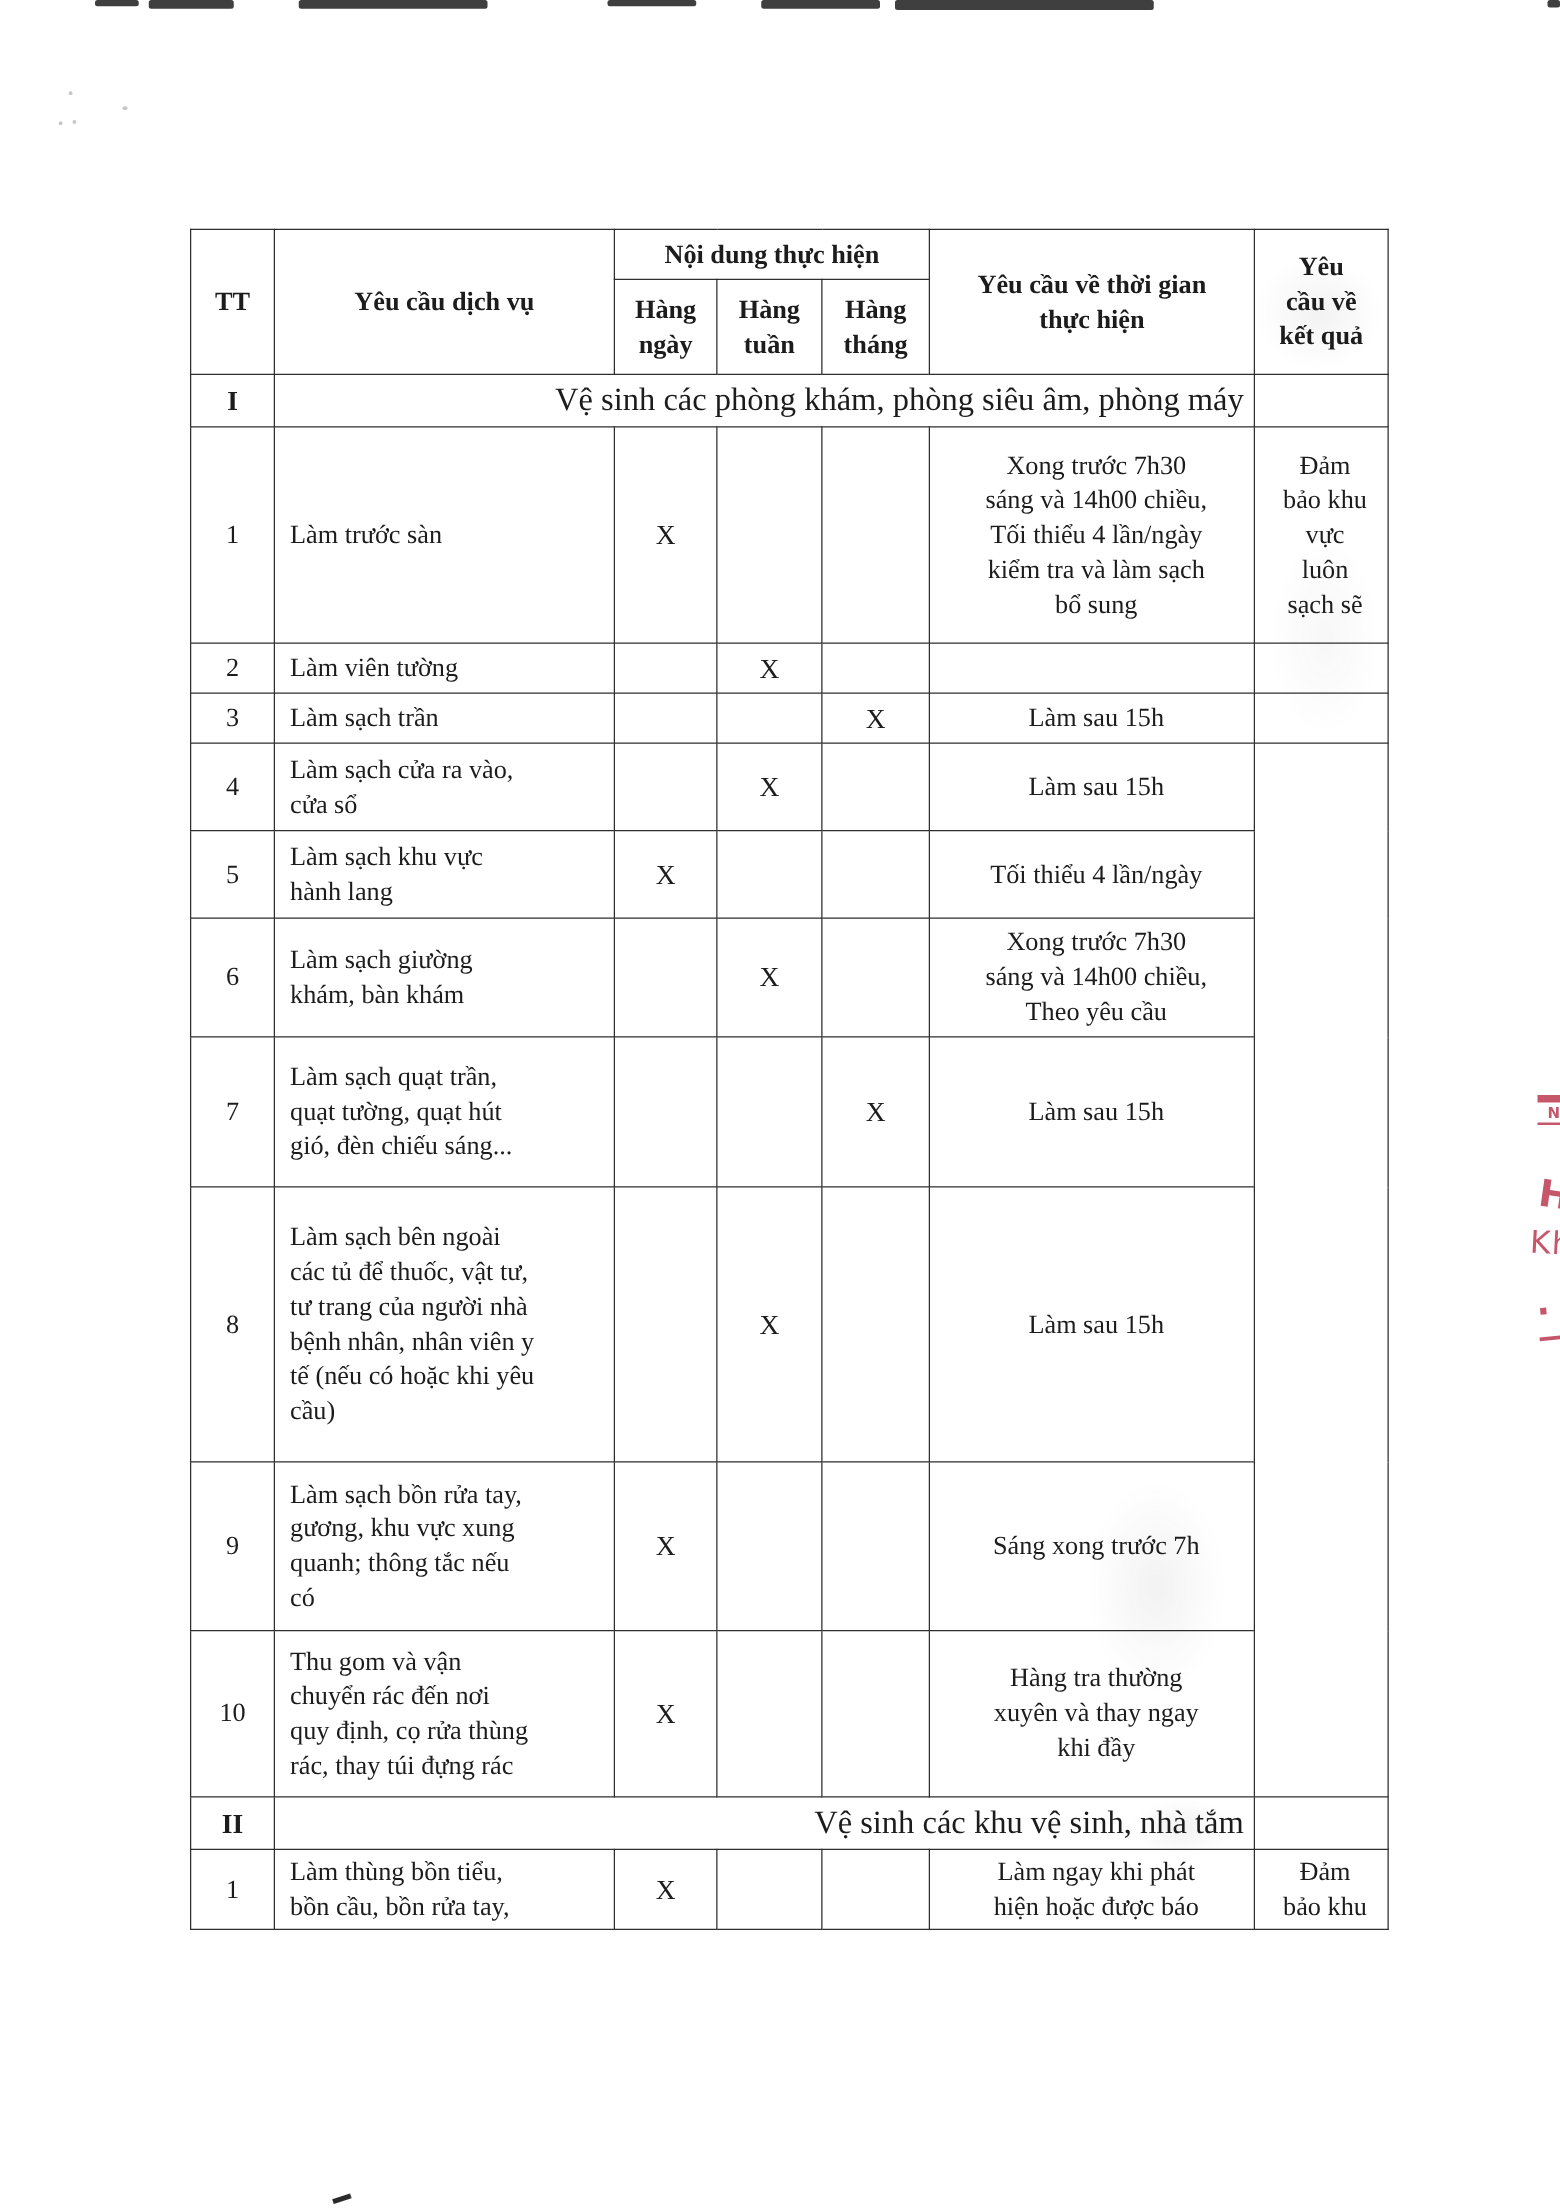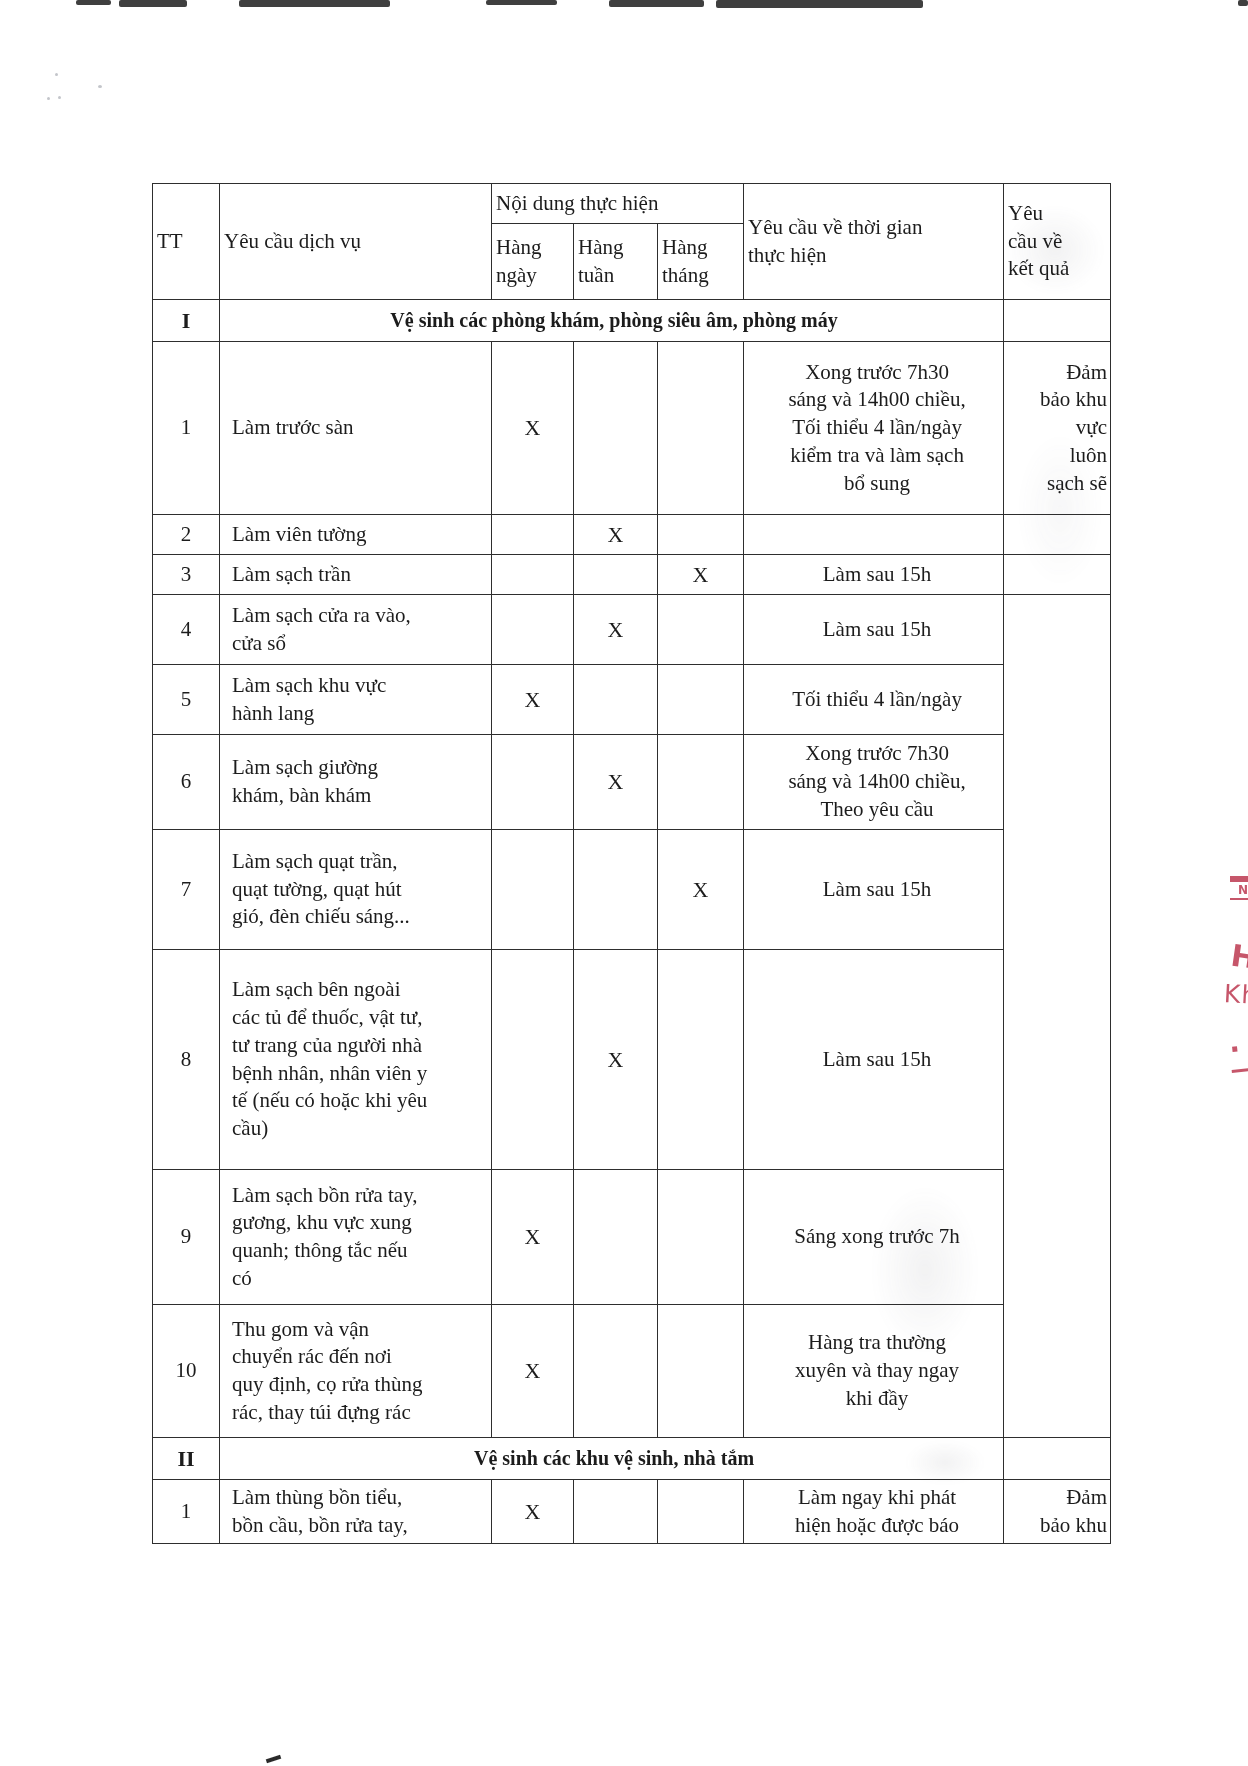--- a/index.html
+++ b/index.html
@@ -19,7 +19,7 @@
   table.svc th,table.svc td{
     border:1px solid #2e2e2e;vertical-align:middle;overflow:hidden;
   }
-  table.svc thead th{font-weight:normal;text-align:left;padding:2px 4px}
+  table.svc thead th{font-weight:bold;text-align:center;padding:2px 4px}
   thead tr.h1{height:40px}
   thead tr.h2{height:76px}
   .pre{white-space:pre-line}

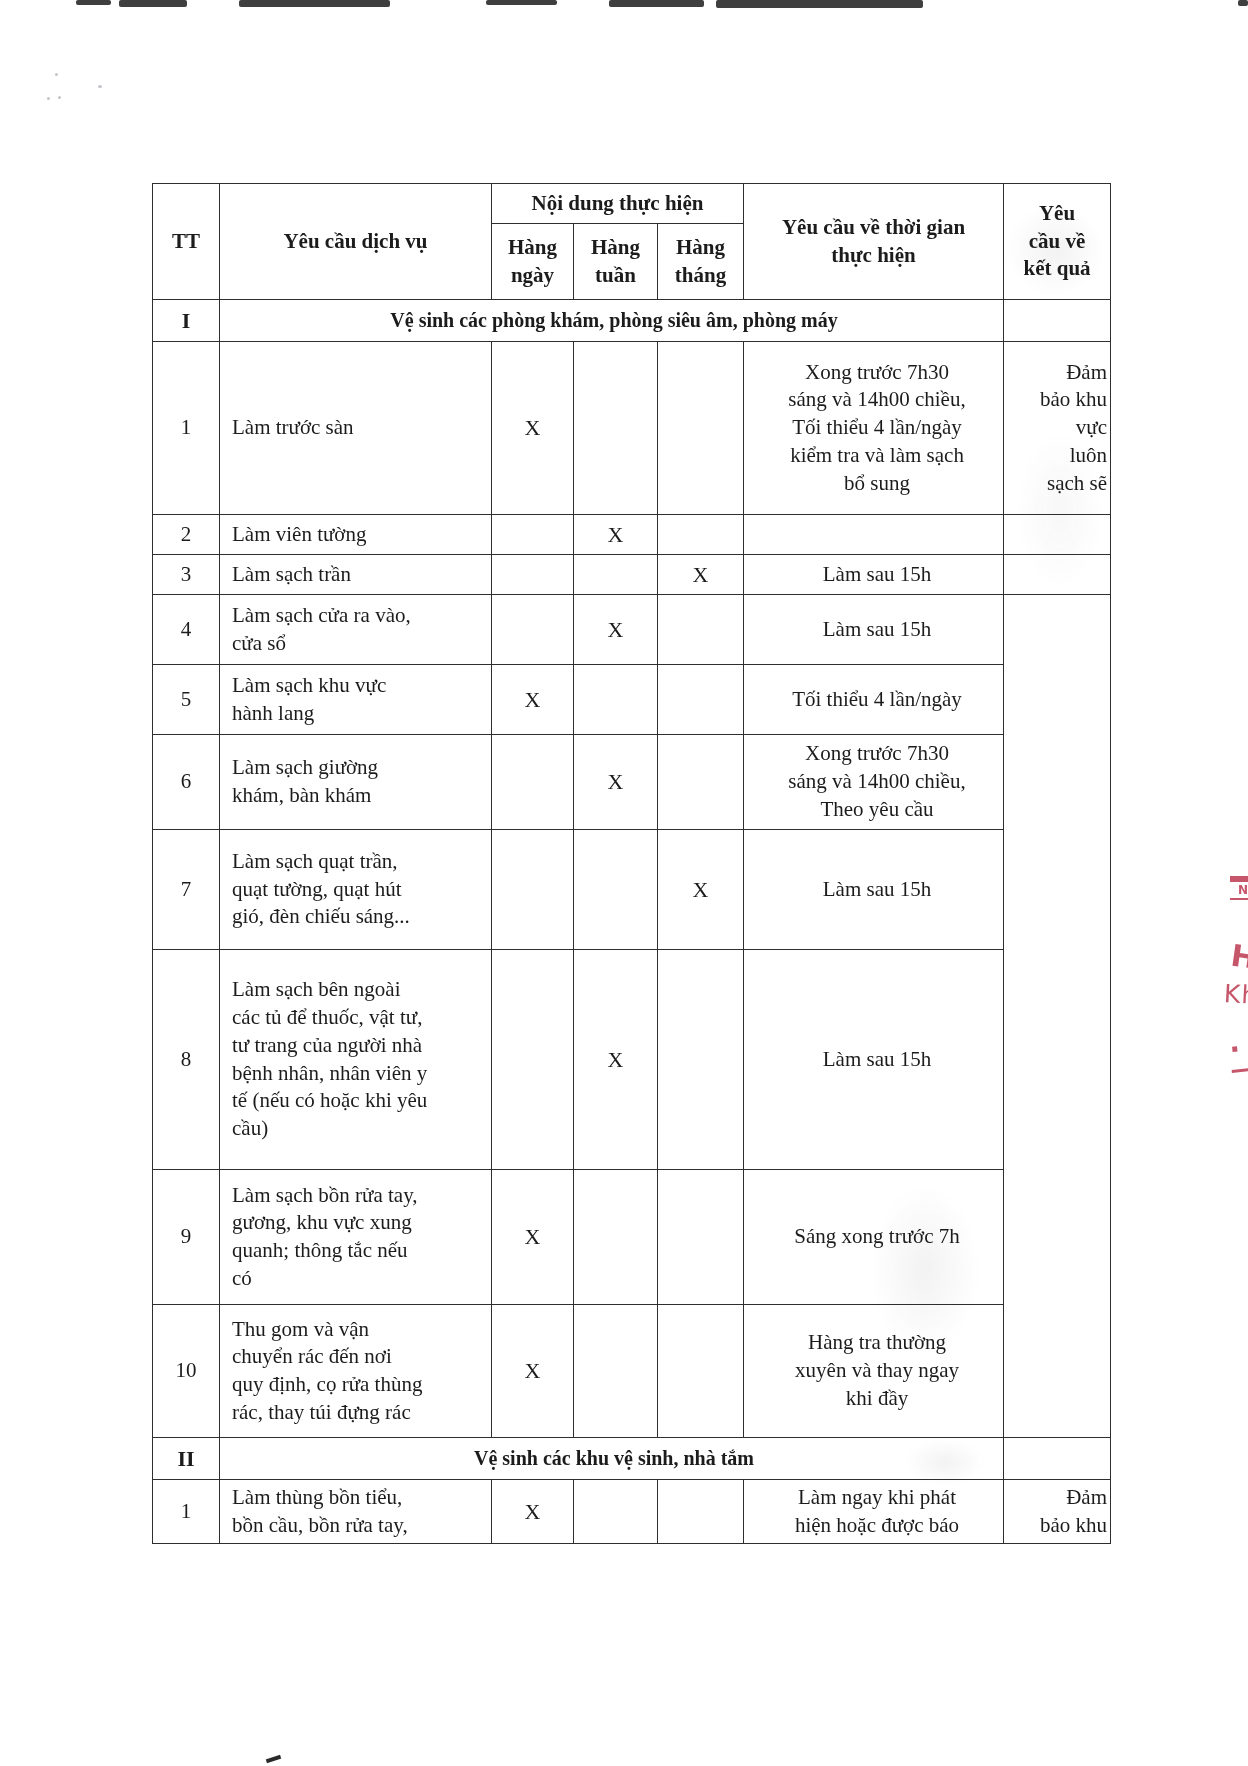--- a/index.html
+++ b/index.html
@@ -30,7 +30,7 @@
   td.c-result{text-align:right;padding:4px 3px 4px 9px;white-space:pre-line}
   tr.section-row{height:42px}
   tr.section-row td.c-tt{font-weight:bold;font-size:22px}
-  td.c-section{font-weight:bold;text-align:center;padding:2px 8px 2px 13px;font-size:20px}
+  td.c-section{font-weight:normal;text-align:right;padding:2px 8px 2px 13px;font-size:26px}
 
   
   .tm{position:absolute;top:0;height:6px;background:#151515;opacity:.82;border-radius:2px;filter:blur(.4px)}

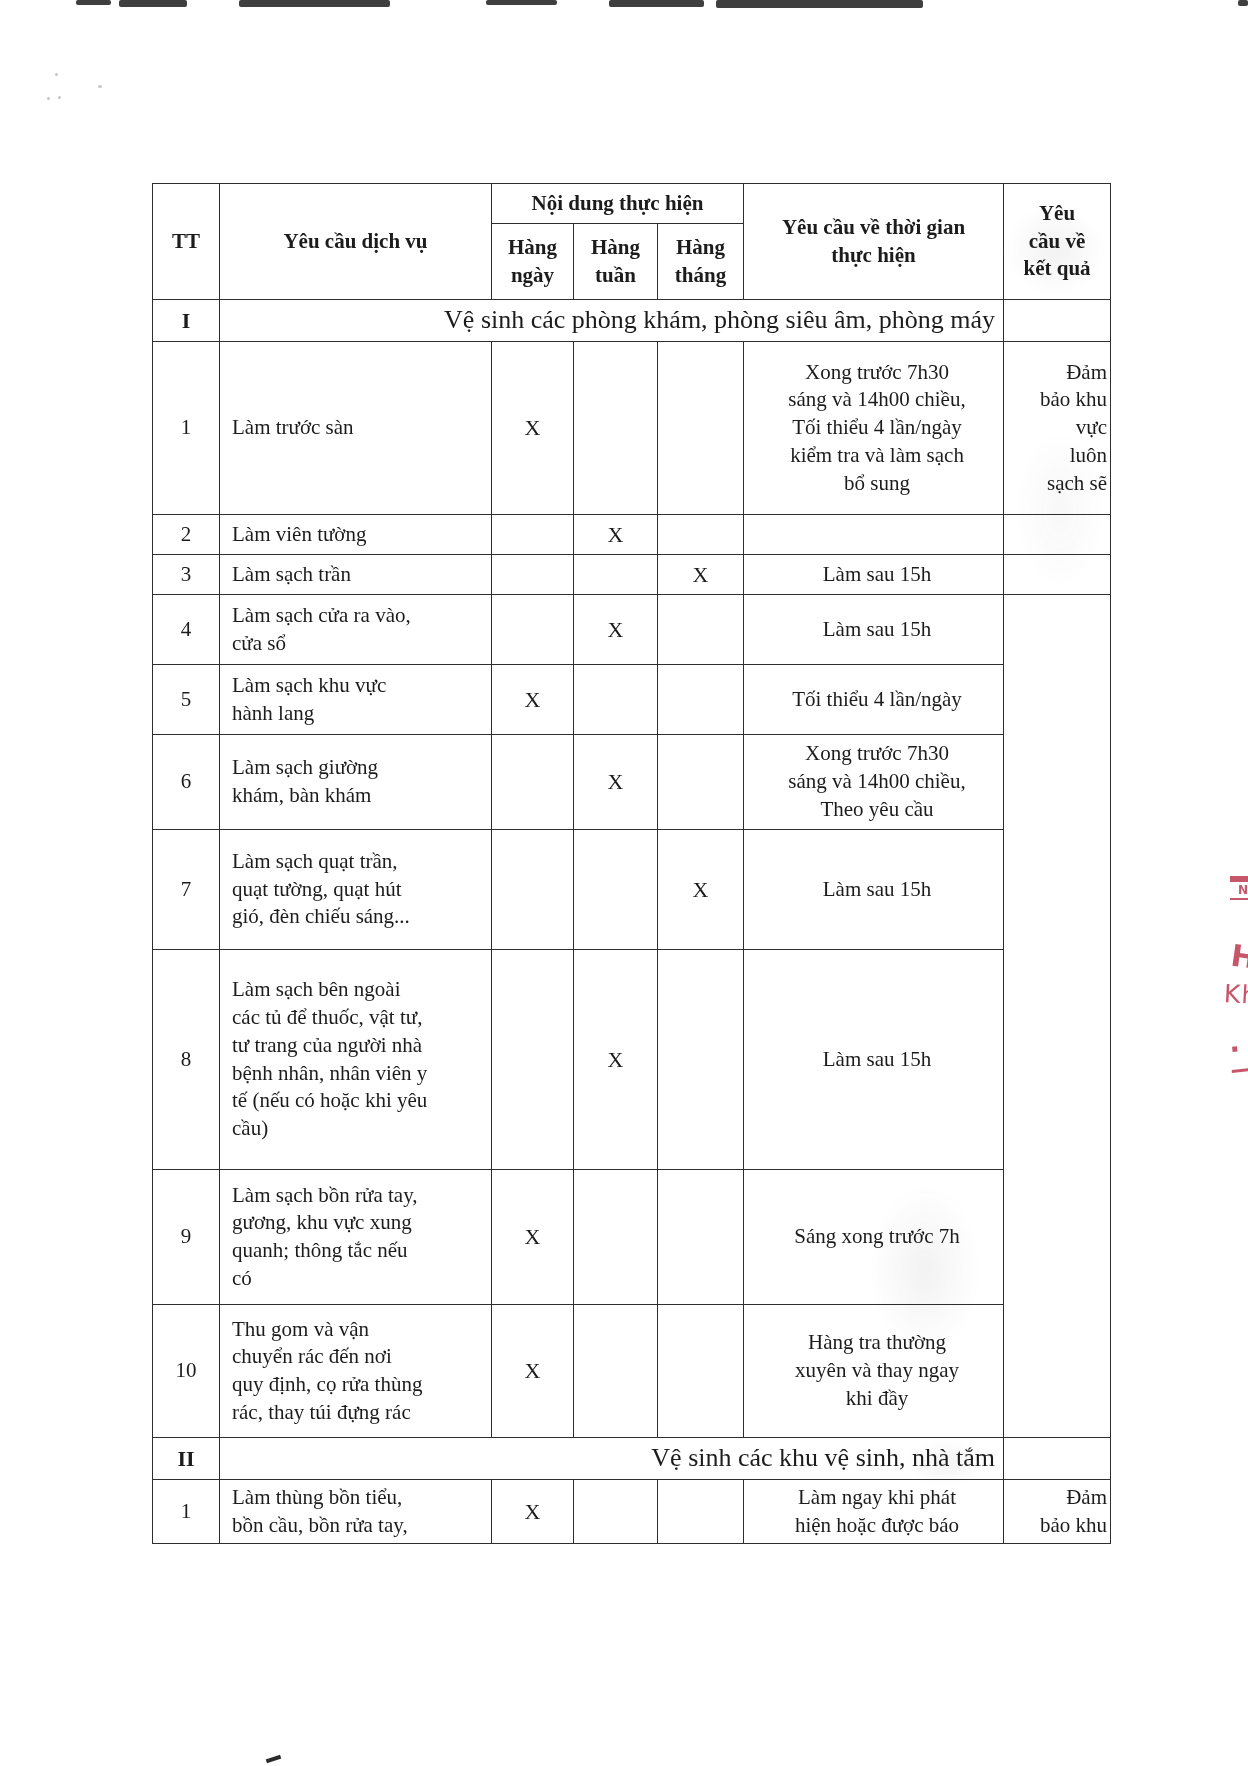--- a/index.html
+++ b/index.html
@@ -27,7 +27,7 @@
   td.c-service{text-align:left;padding:4px 6px 4px 12px;white-space:pre-line}
   td.c-x{text-align:center;font-size:22px}
   td.c-time{text-align:center;padding:4px 6px 4px 13px;white-space:pre-line}
-  td.c-result{text-align:right;padding:4px 3px 4px 9px;white-space:pre-line}
+  td.c-result{text-align:center;padding:4px 3px 4px 9px;white-space:pre-line}
   tr.section-row{height:42px}
   tr.section-row td.c-tt{font-weight:bold;font-size:22px}
   td.c-section{font-weight:normal;text-align:right;padding:2px 8px 2px 13px;font-size:26px}

